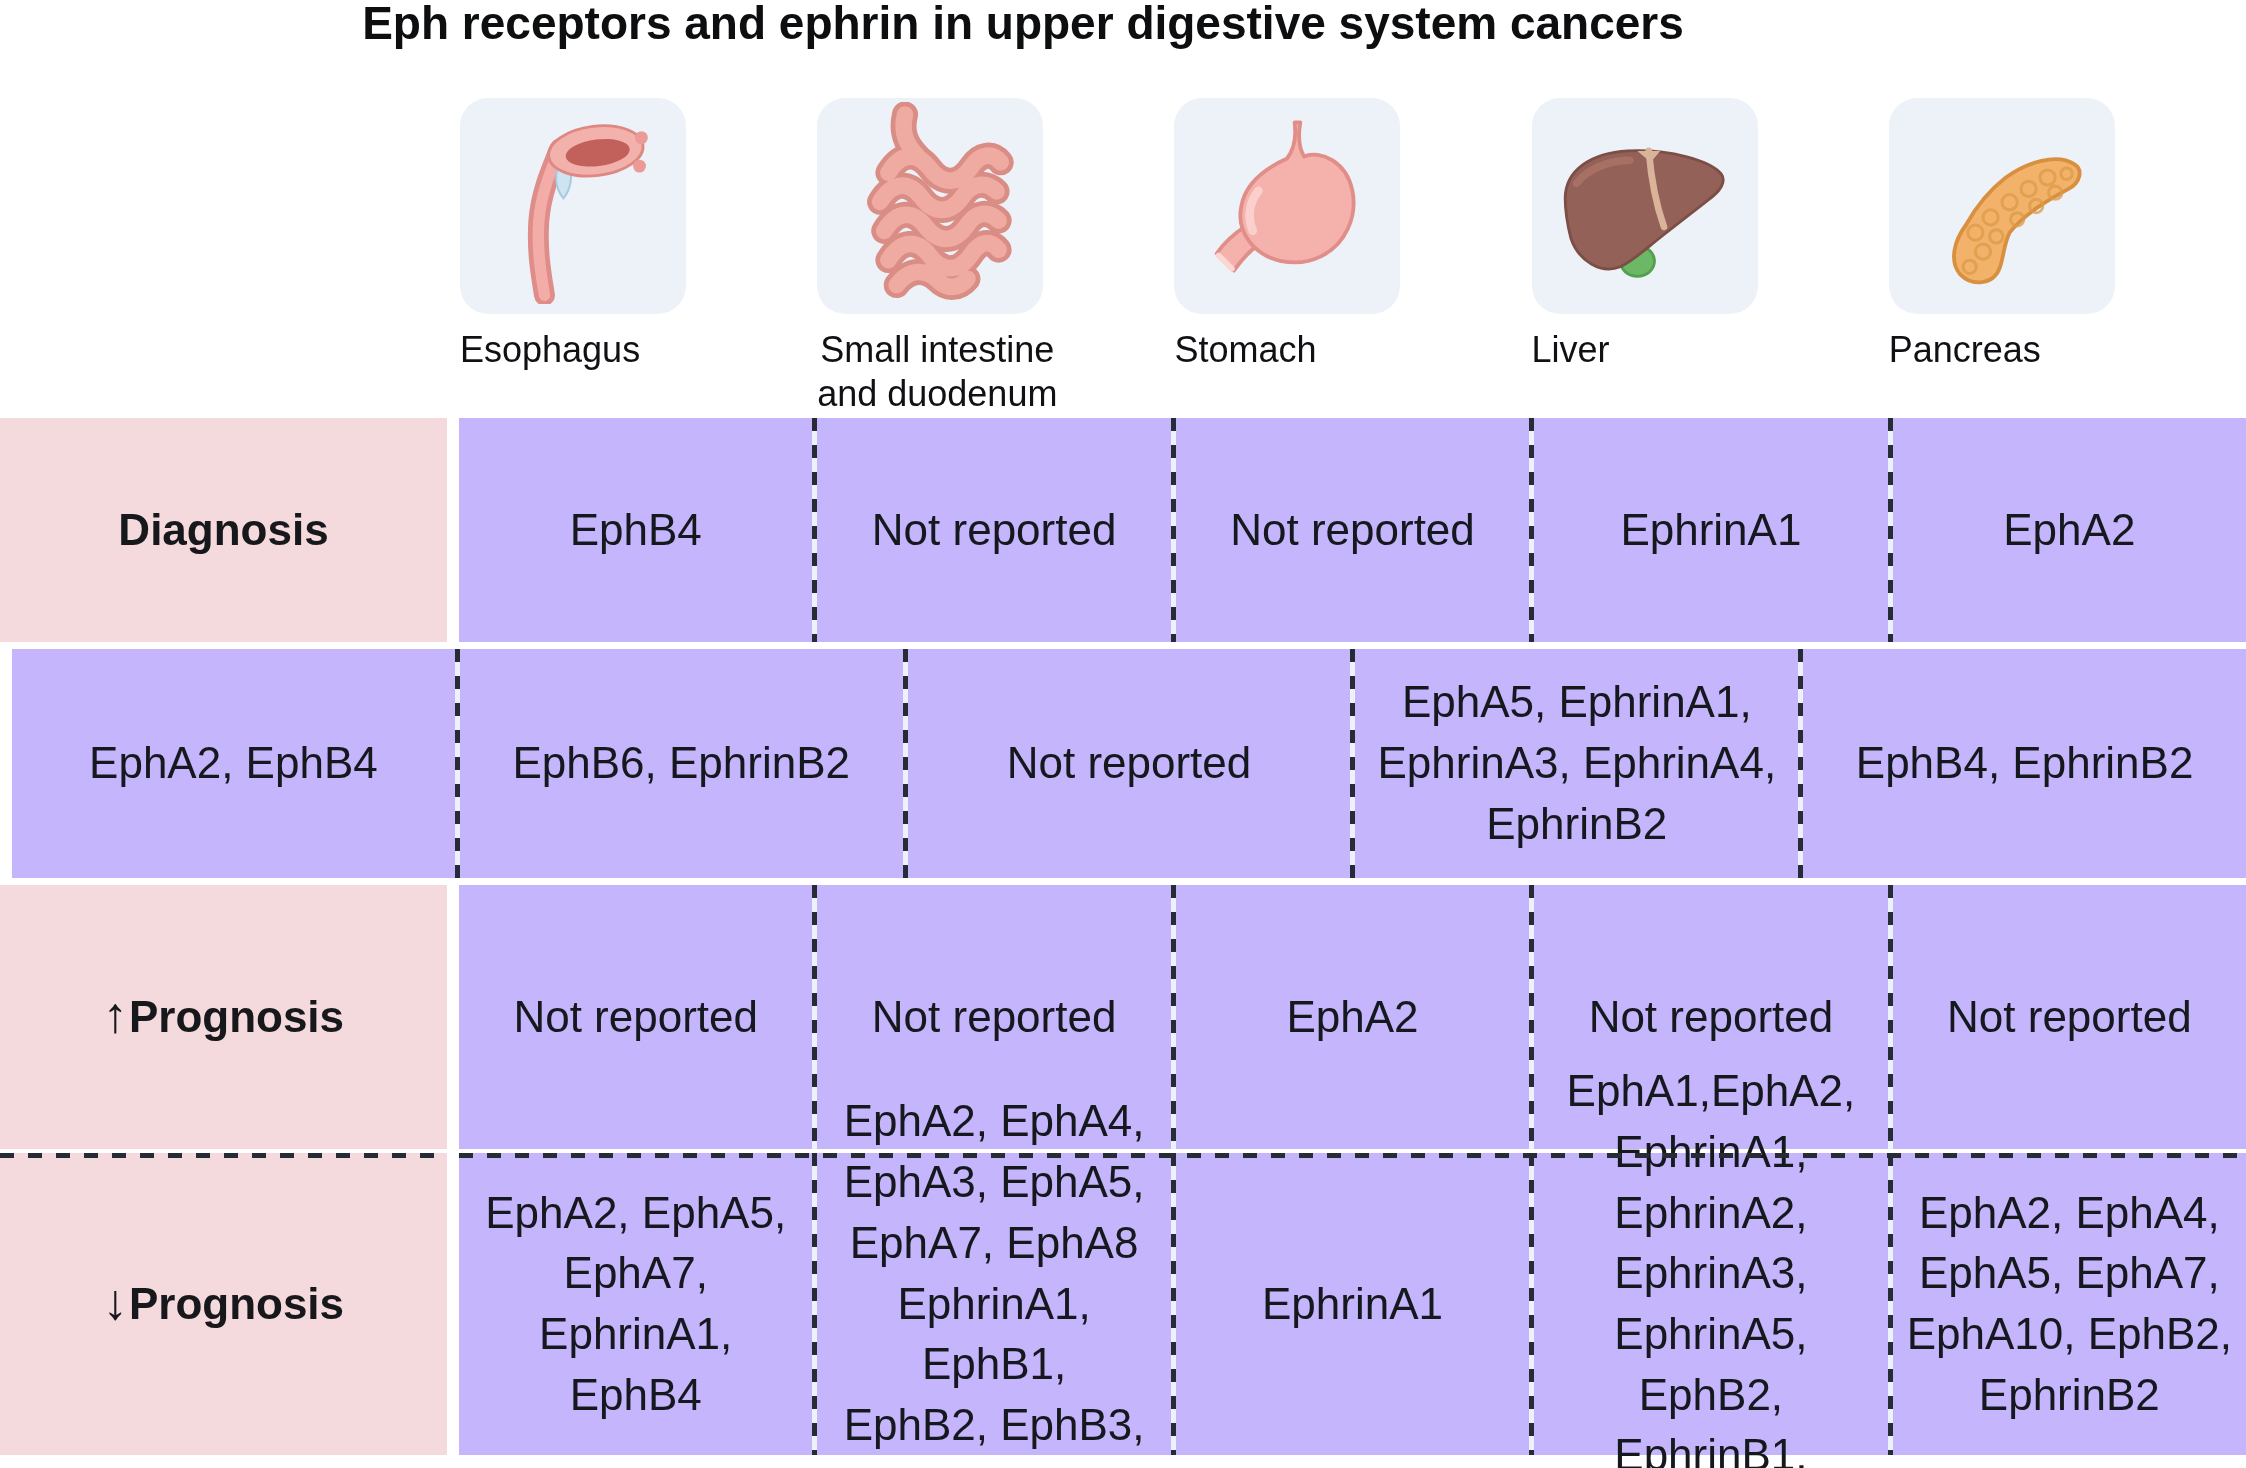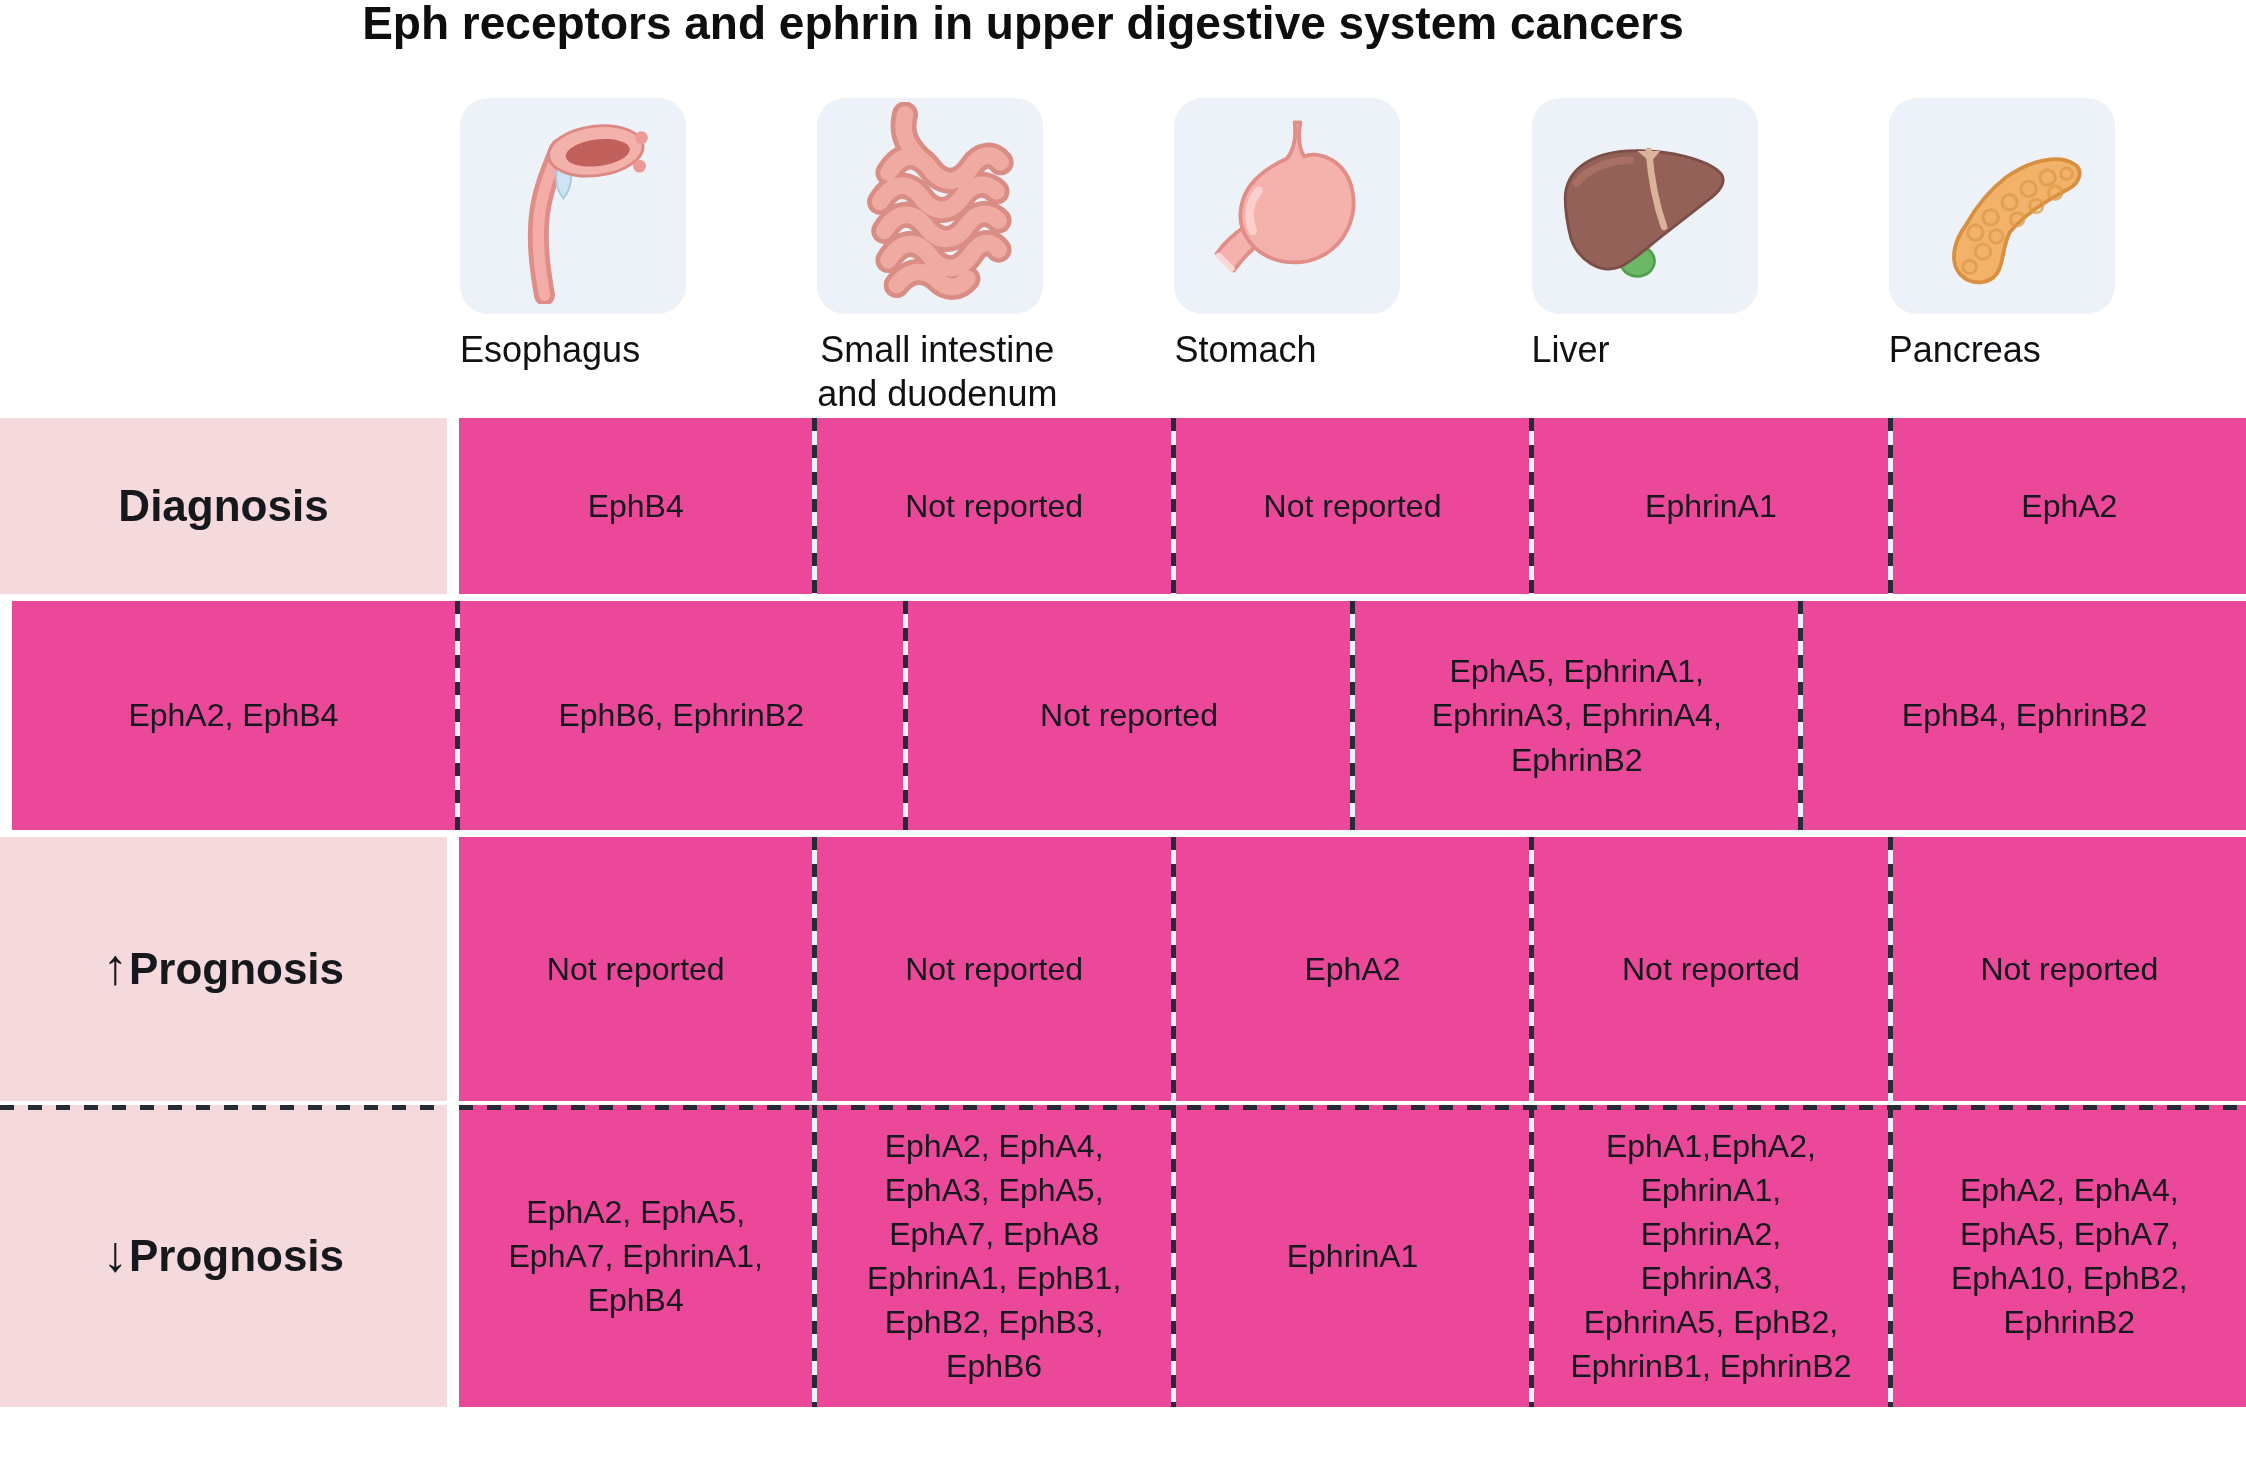--- a/index.html
+++ b/index.html
@@ -42,7 +42,7 @@
   
   .table{position:absolute;top:418px;left:0;width:2246px;}
   .row{display:flex;width:100%;position:relative;}
-  .r1{height:176px;}
+  .r1{height:224px;}
   .r2{height:229px;margin-top:7px;}
   .r3{height:264px;margin-top:7px;}
   .r4{height:302px;margin-top:4px;}

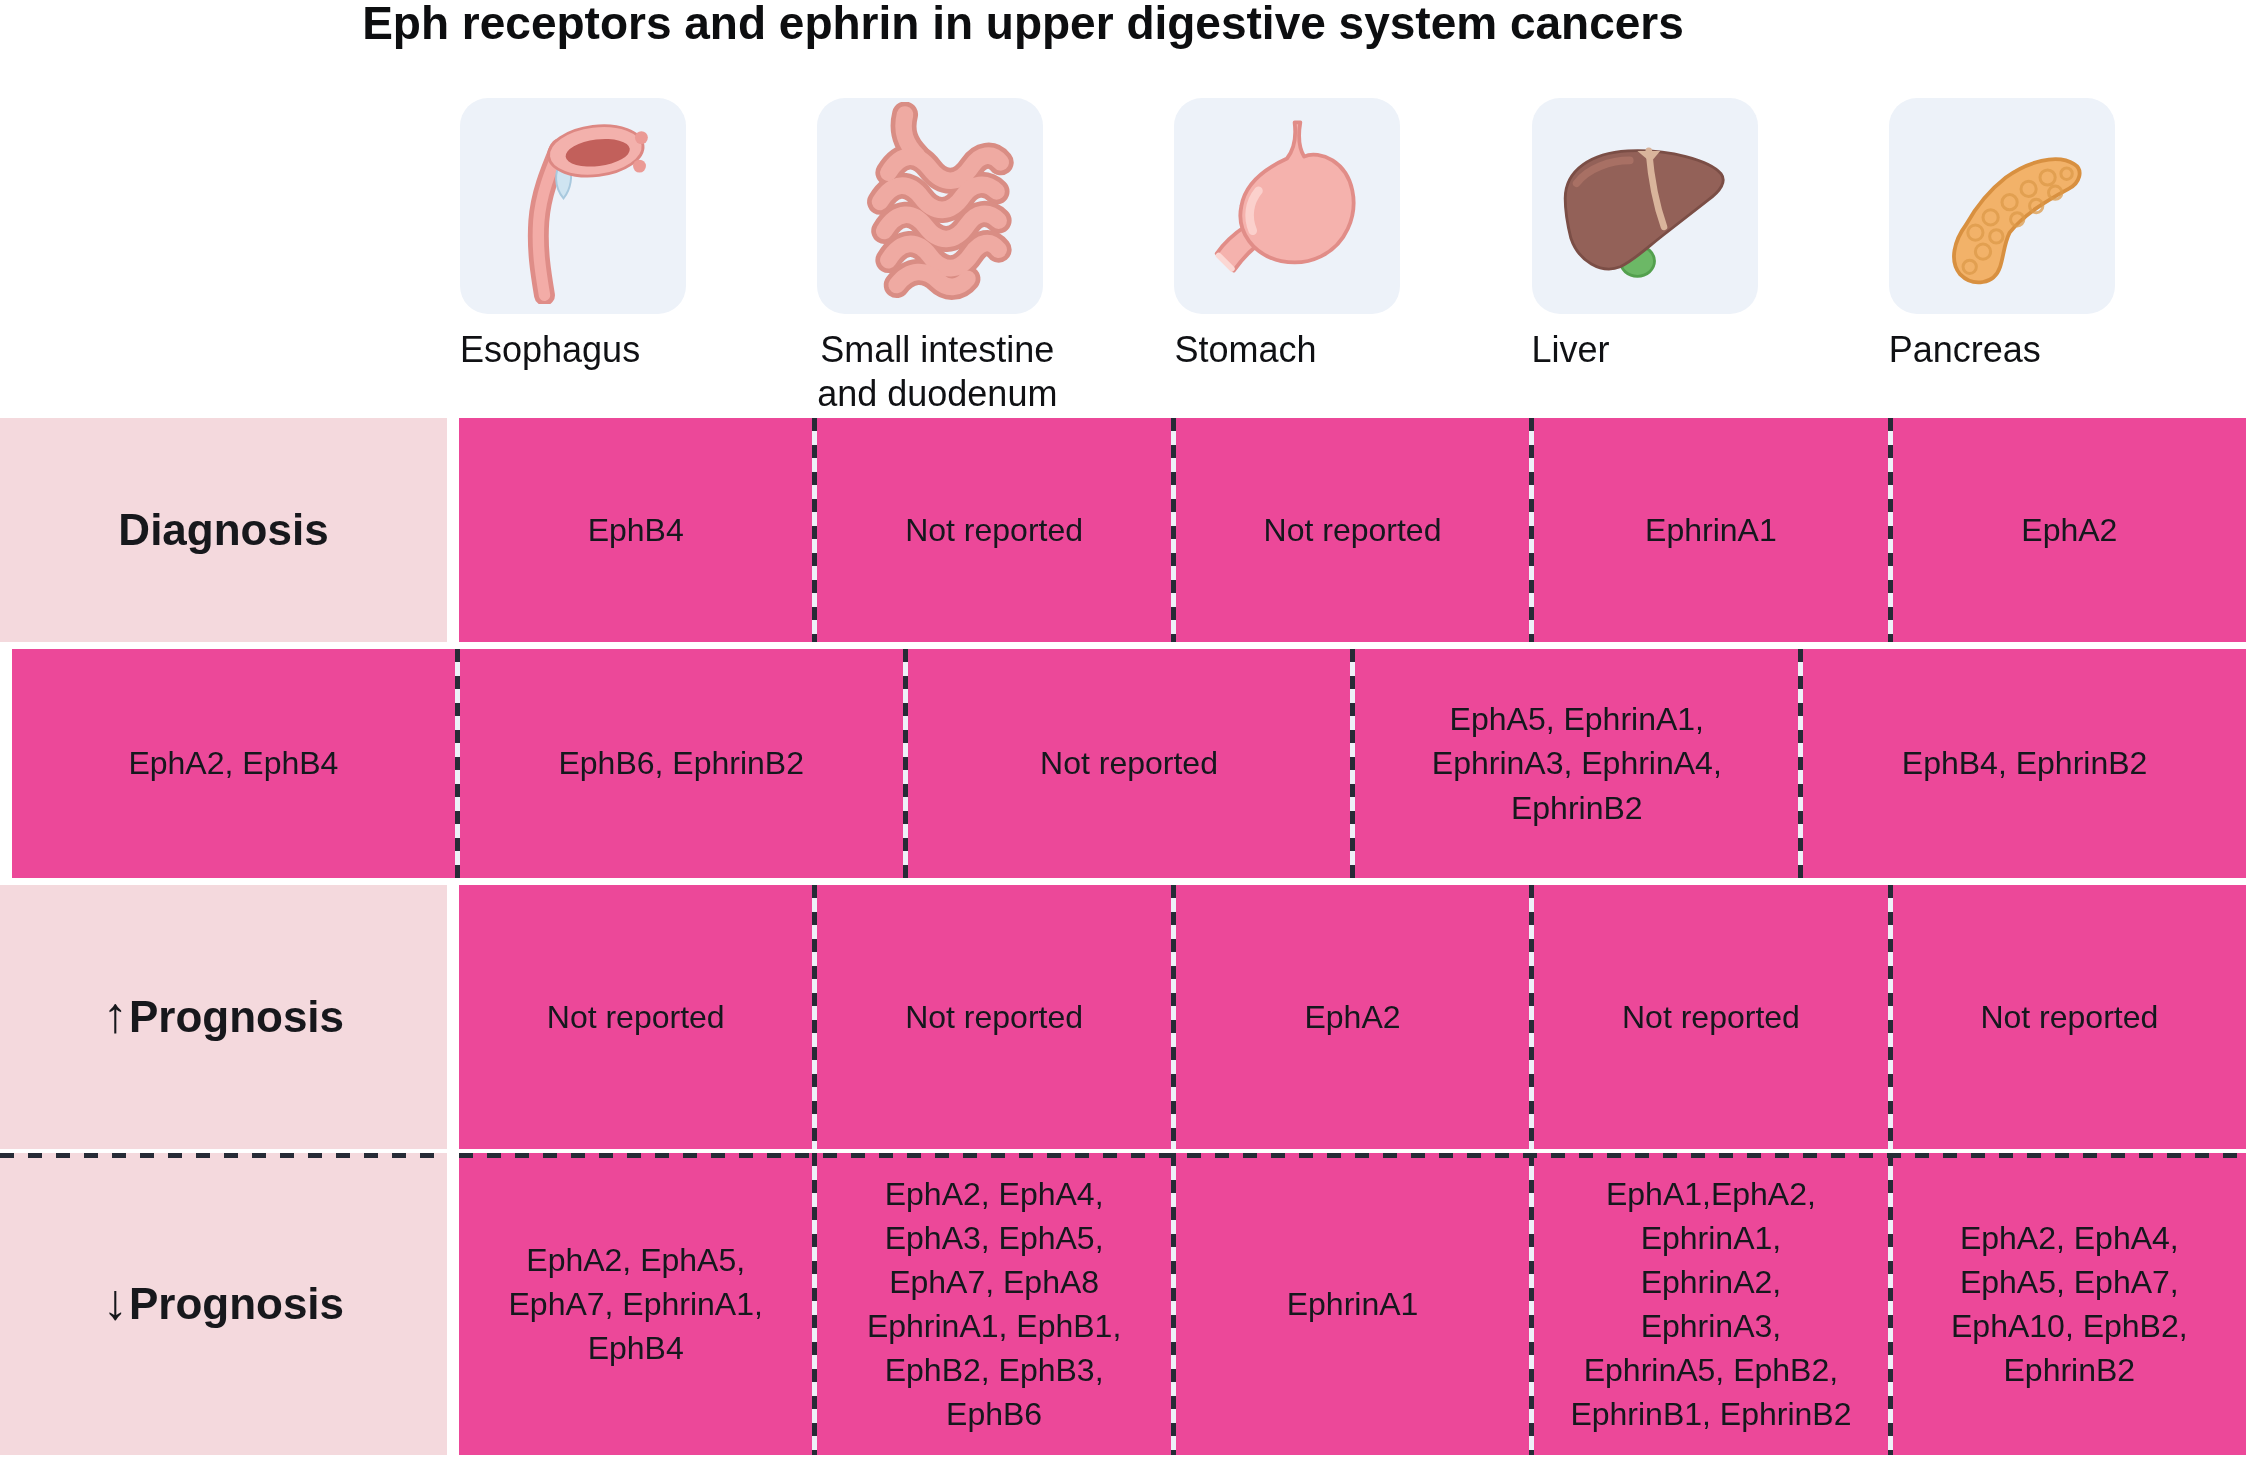--- a/index.html
+++ b/index.html
@@ -61,10 +61,10 @@
   .cells{flex:1;display:flex;position:relative;}
   .cell{
     flex:1;
-    background:#ec4899;
+    background:#c4b5fd;
     display:flex;align-items:center;justify-content:center;
     text-align:center;
-    font-size:32px;line-height:1.38;
+    font-size:44px;line-height:1.38;
     white-space:pre-line;
     padding:6px 4px;
     color:#15181d;

